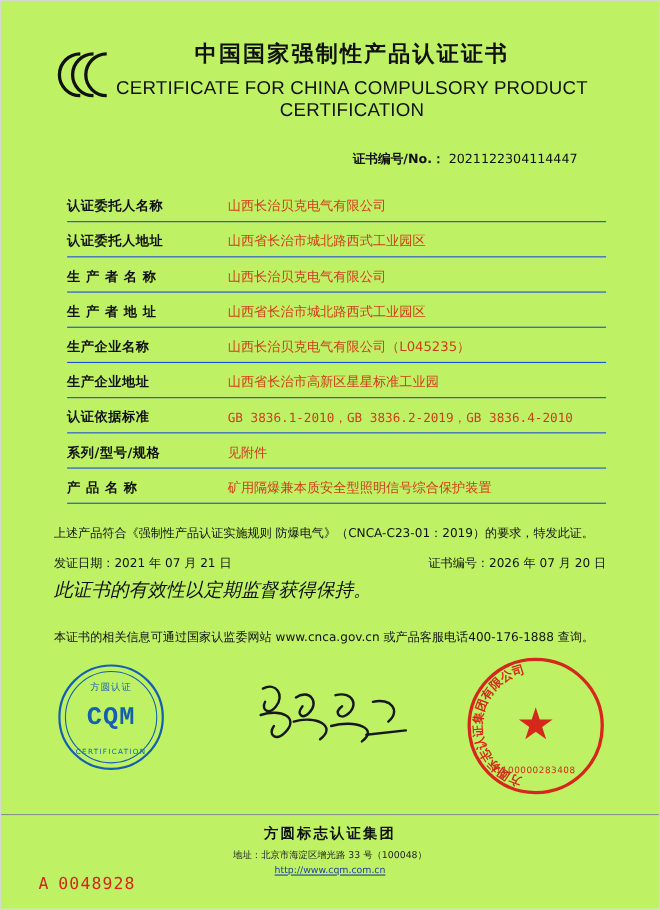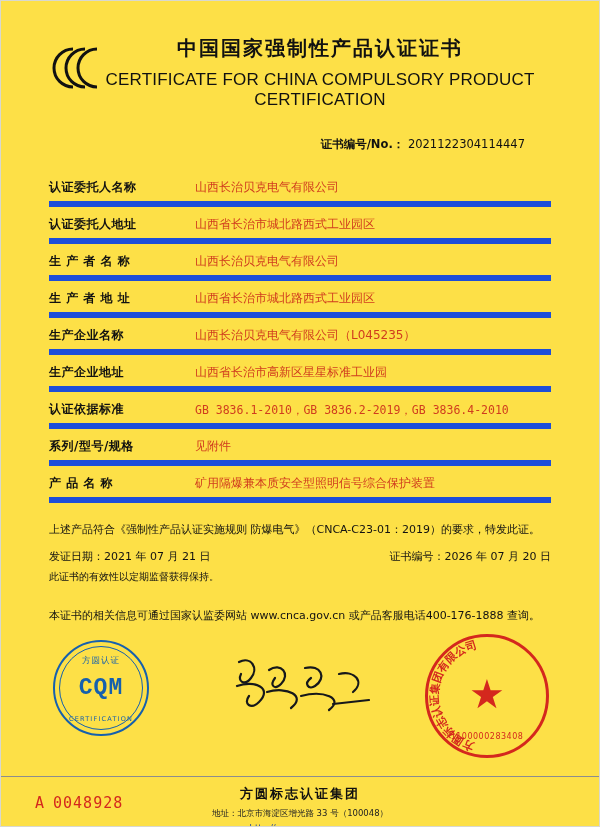--- a/index.html
+++ b/index.html
@@ -14,7 +14,7 @@
     position: relative;
     width: 600px;
     height: 827px;
-    background: #fde047;
+    background: #bef264;
     overflow: hidden;
     box-sizing: border-box;
     border: 1px solid #d8d8d0;

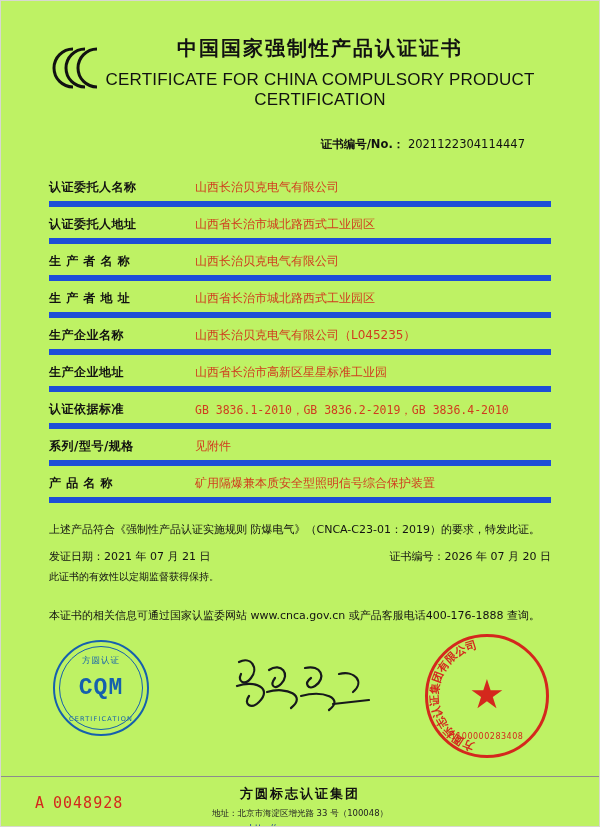--- a/index.html
+++ b/index.html
@@ -71,7 +71,8 @@
     display: flex;
     align-items: flex-end;
     height: 31px;
-    border-bottom: 6px solid #1d4ed8;
+    border-bottom: 1px solid #1d4ed8;
+    margin-left: 12px;
   }
   .field-label {
     width: 132px;

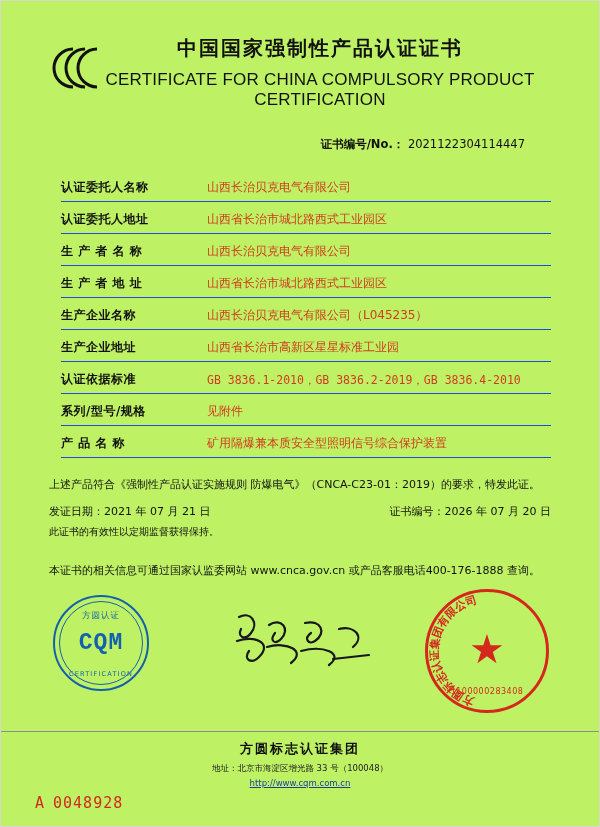--- a/index.html
+++ b/index.html
@@ -118,8 +118,9 @@
     white-space: nowrap;
   }
   .para-note {
-    font-size: 10px;
+    font-size: 17px;
     margin-top: 6px;
+    font-style: italic;
   }
   .para-web {
     font-size: 11px;

